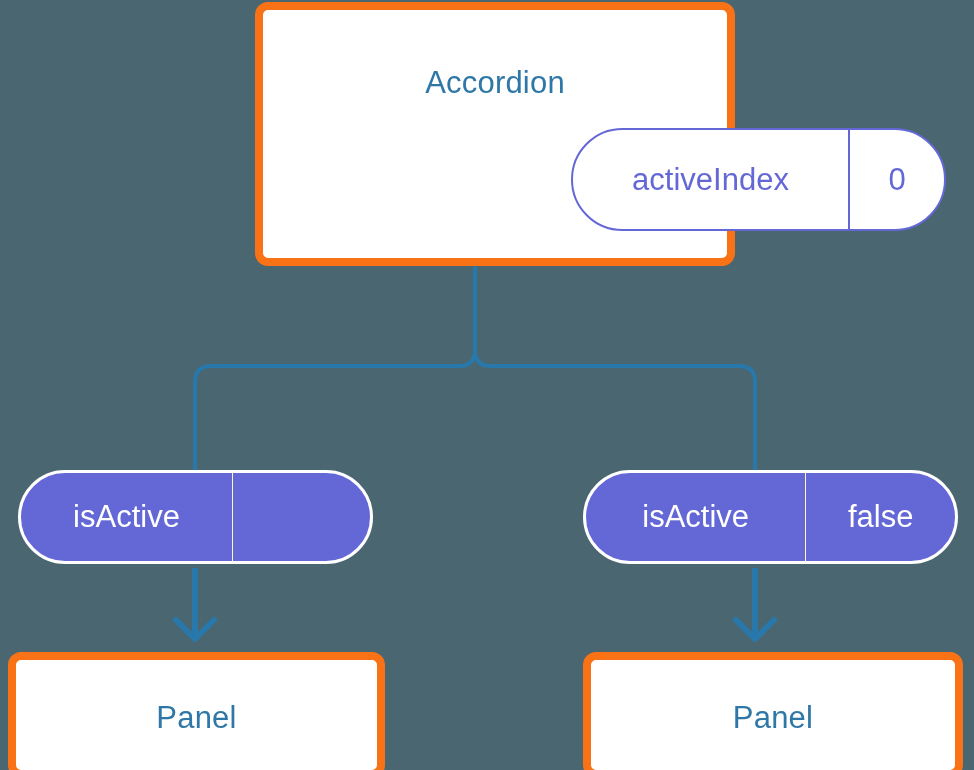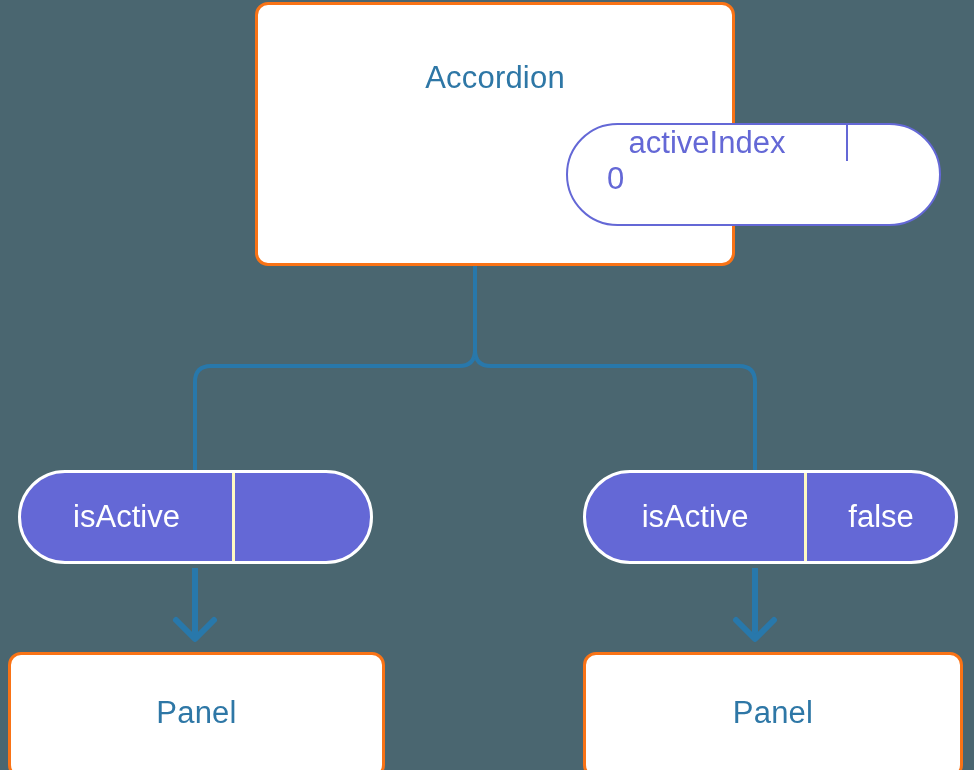--- a/index.html
+++ b/index.html
@@ -33,7 +33,7 @@
     position: absolute;
     box-sizing: border-box;
     background: #ffffff;
-    border: 3px solid #f97316;
+    border: 8px solid #f97316;
     border-radius: 13px;
     padding-left: 36px;
   }

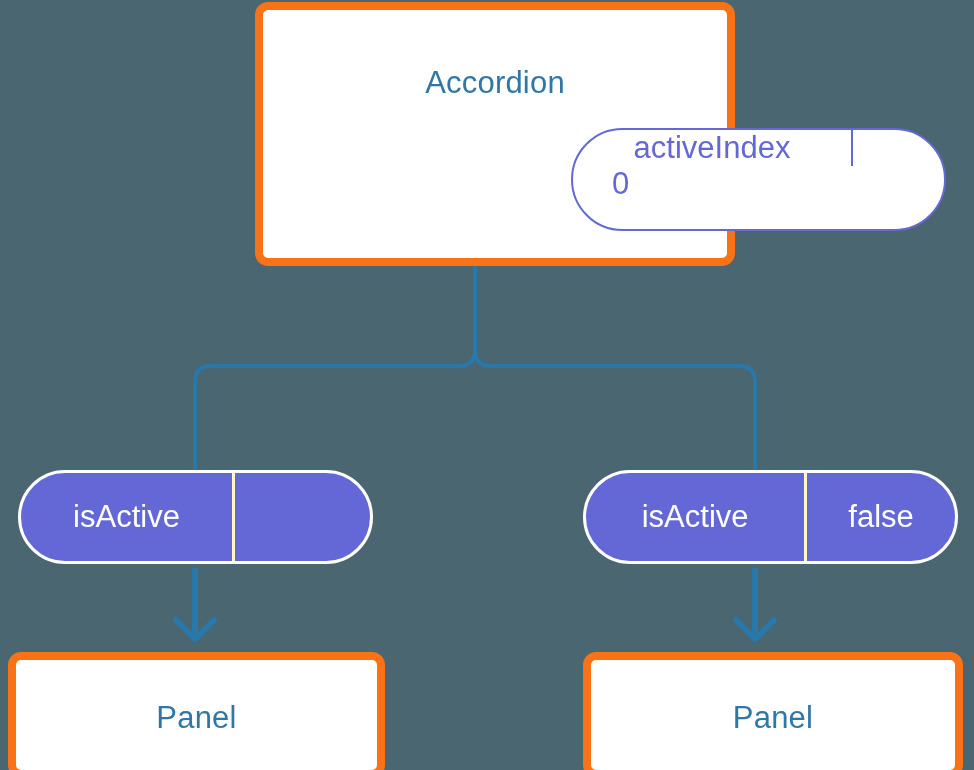--- a/index.html
+++ b/index.html
@@ -100,7 +100,6 @@
   .pill-outline {
     background: #ffffff;
     border: 2px solid #6468d6;
-    flex-direction: column;
   }
   .pill-outline .pill-key,
   .pill-outline .pill-val {

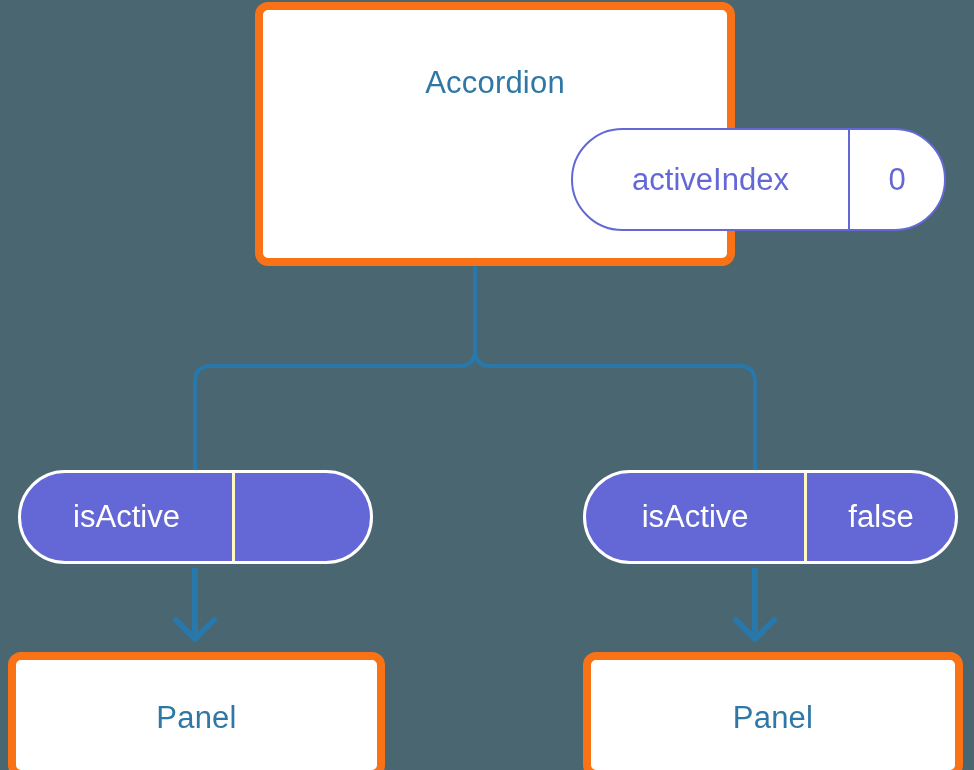--- a/index.html
+++ b/index.html
@@ -129,7 +129,7 @@
     font-size: 31px;
   }
   .pill-filled .pill-key {
-    border-right: 3px solid #fef9c3;
+    border-right: 1px solid #fef9c3;
   }
   #pill-is-active-left {
     left: 18px;

